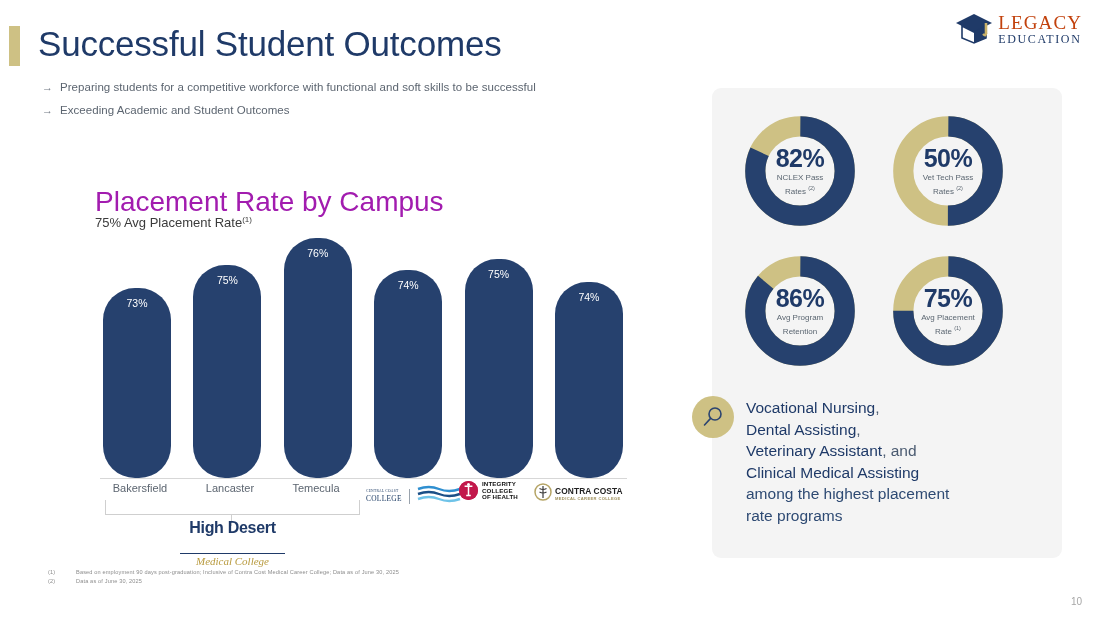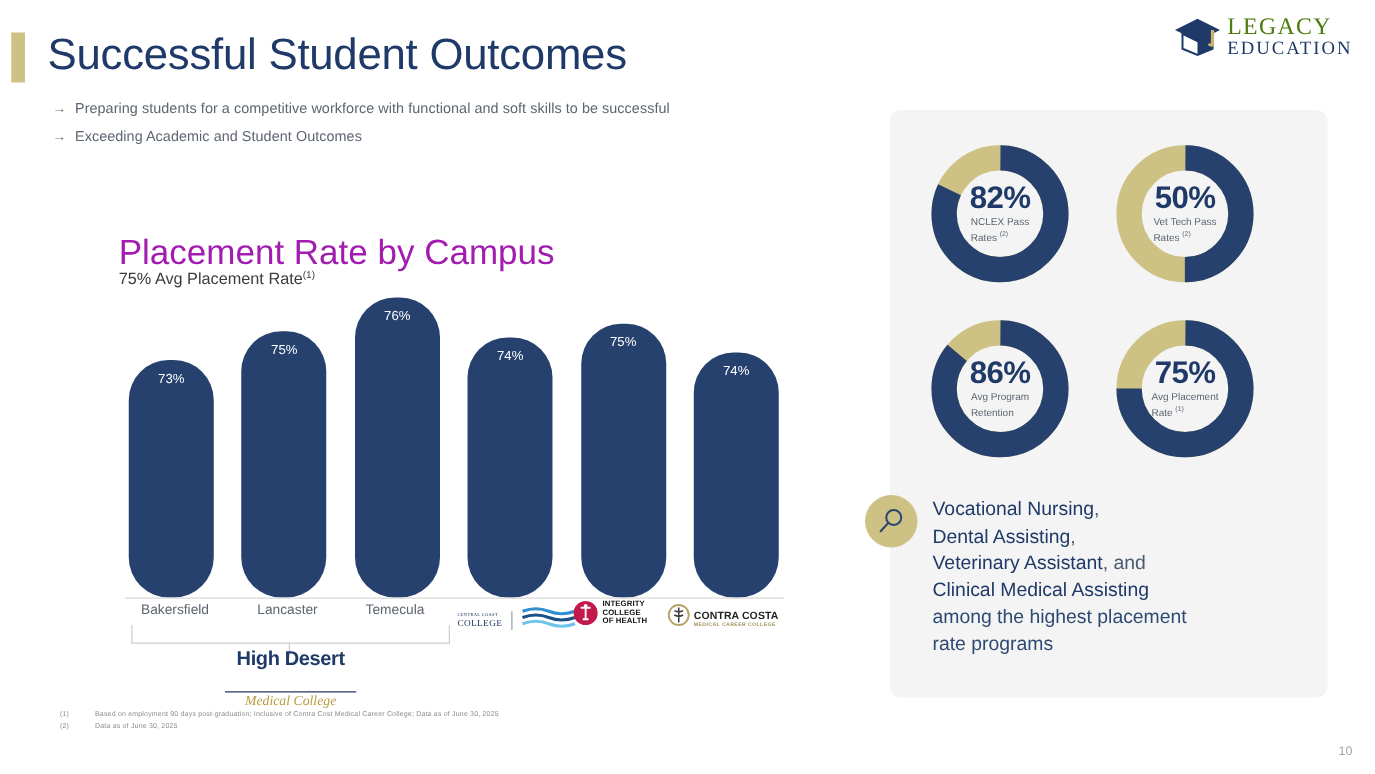--- a/index.html
+++ b/index.html
@@ -29,7 +29,7 @@
   .legacy-logo{position:absolute;right:18px;top:12px;display:flex;align-items:center;gap:5px;}
   .legacy-cap{position:relative;width:38px;height:34px;}
   .legacy-txt{line-height:1;}
-  .legacy-txt .l1{font-family:"Liberation Serif",serif;font-size:19px;letter-spacing:1.1px;color:#4d7c0f;font-weight:400;display:block;}
+  .legacy-txt .l1{font-family:"Liberation Serif",serif;font-size:19px;letter-spacing:1.1px;color:#c2410c;font-weight:400;display:block;}
   .legacy-txt .l2{font-family:"Liberation Serif",serif;font-size:15px;letter-spacing:1.6px;color:#1f3a68;display:block;margin-top:1px;}
 
   

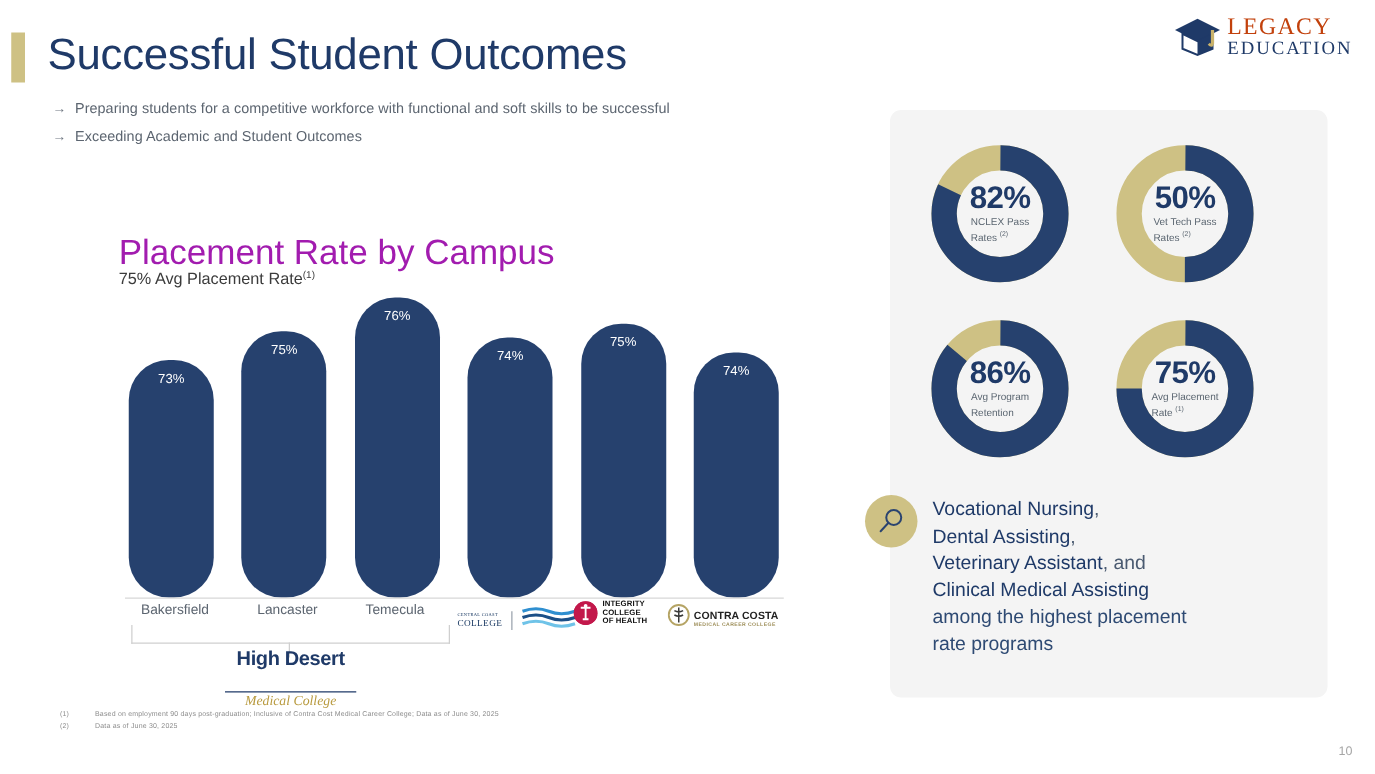--- a/index.html
+++ b/index.html
@@ -30,7 +30,7 @@
   .legacy-cap{position:relative;width:38px;height:34px;}
   .legacy-txt{line-height:1;}
   .legacy-txt .l1{font-family:"Liberation Serif",serif;font-size:19px;letter-spacing:1.1px;color:#c2410c;font-weight:400;display:block;}
-  .legacy-txt .l2{font-family:"Liberation Serif",serif;font-size:15px;letter-spacing:1.6px;color:#1f3a68;display:block;margin-top:1px;}
+  .legacy-txt .l2{font-family:"Liberation Serif",serif;font-size:12px;letter-spacing:1.6px;color:#1f3a68;display:block;margin-top:1px;}
 
   
   .chart-title{

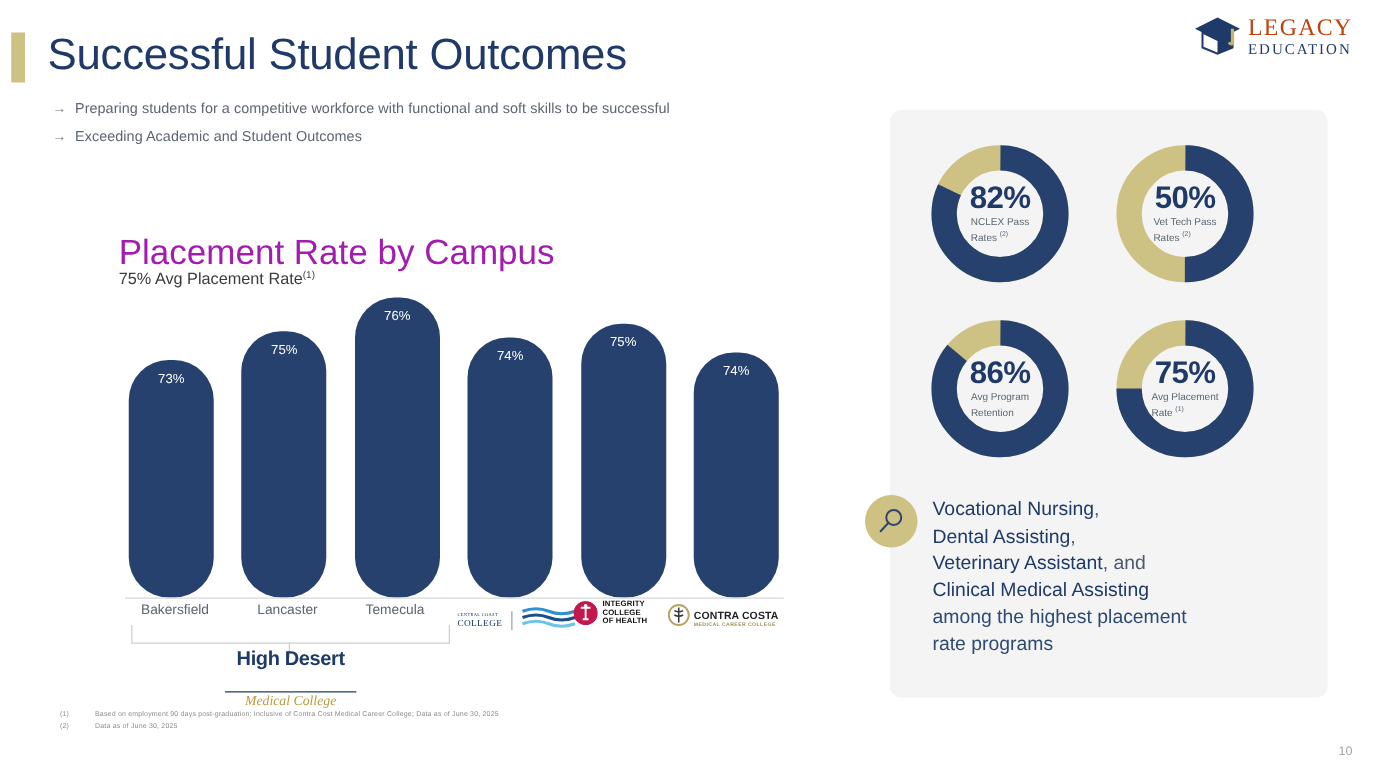--- a/index.html
+++ b/index.html
@@ -97,7 +97,7 @@
   .donut svg{display:block;}
   .donut .dcenter{
     position:absolute;inset:0;display:flex;flex-direction:column;
-    align-items:center;justify-content:center;text-align:left;
+    align-items:center;justify-content:center;text-align:center;
   }
   .donut .dval{font-size:25px;font-weight:bold;color:#1f3a68;line-height:25px;letter-spacing:-.5px;}
   .donut .dlab{font-size:8px;color:#5b6671;line-height:10px;margin-top:2px;}

